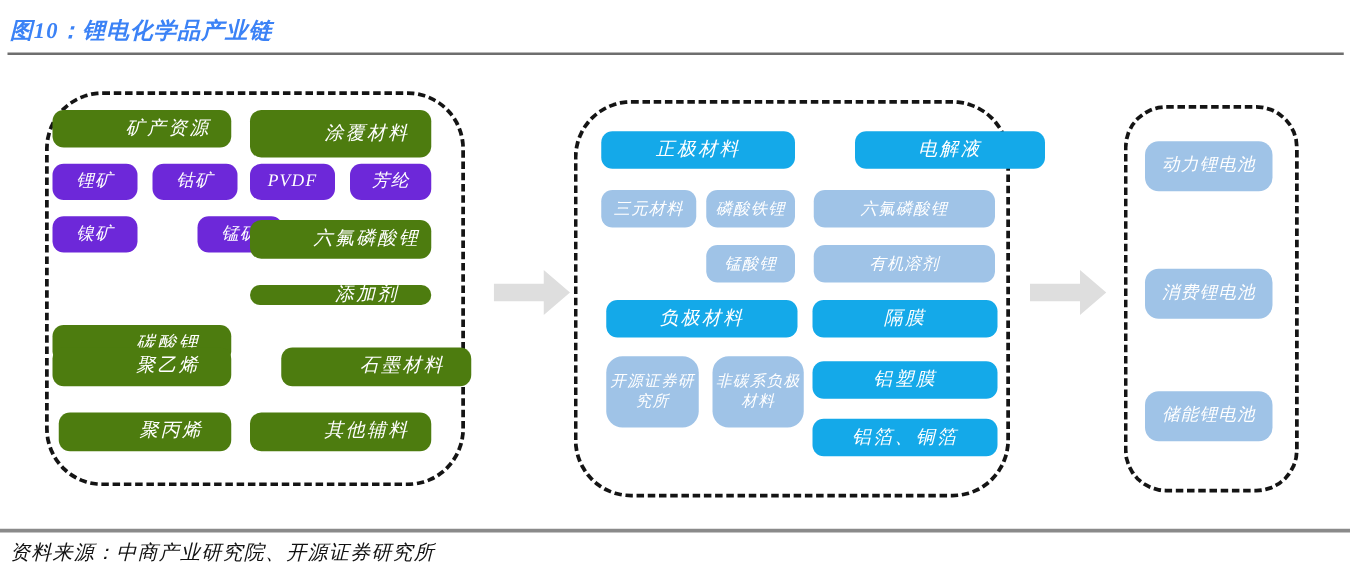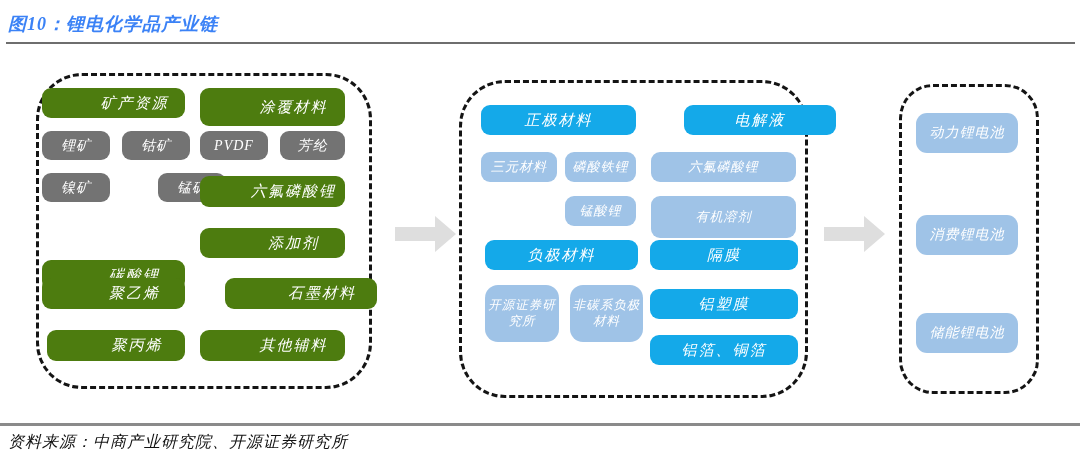--- a/index.html
+++ b/index.html
@@ -22,7 +22,7 @@
        color:#ffffff;font-style:italic;text-align:center;line-height:1.25;
        border-radius:9px;box-sizing:border-box;padding:1px 2px;}
   .red  {background:#4d7c0f;font-size:15px;letter-spacing:2px;padding-left:44px;}
-  .pink {background:#737373;font-size:14px;letter-spacing:1px;}
+  .pink {background:#6d28d9;font-size:14px;letter-spacing:1px;}
   .bblue{background:#14A9E9;font-size:15px;letter-spacing:2px;}
   .lblue{background:#9FC3E7;font-size:13px;letter-spacing:1px;}
 

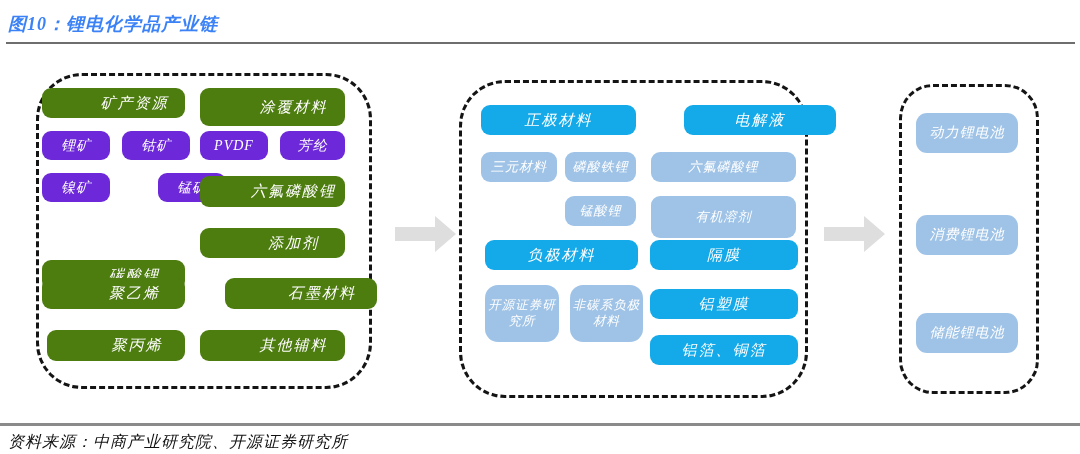--- a/index.html
+++ b/index.html
@@ -51,7 +51,7 @@
   .m4{left:651px;top:152px;width:145px;height:30px;}
   .m5{left:481px;top:196px;width:76px;height:30px;}
   .m6{left:565px;top:196px;width:71px;height:30px;}
-  .m7{left:651px;top:196px;width:145px;height:42px;}
+  .m7{left:651px;top:196px;width:145px;height:30px;}
   .m8{left:485px;top:240px;width:153px;height:30px;}
   .m9{left:650px;top:240px;width:148px;height:30px;}
   .m10{left:485px;top:285px;width:74px;height:57px;border-radius:13px;font-size:12.5px;}

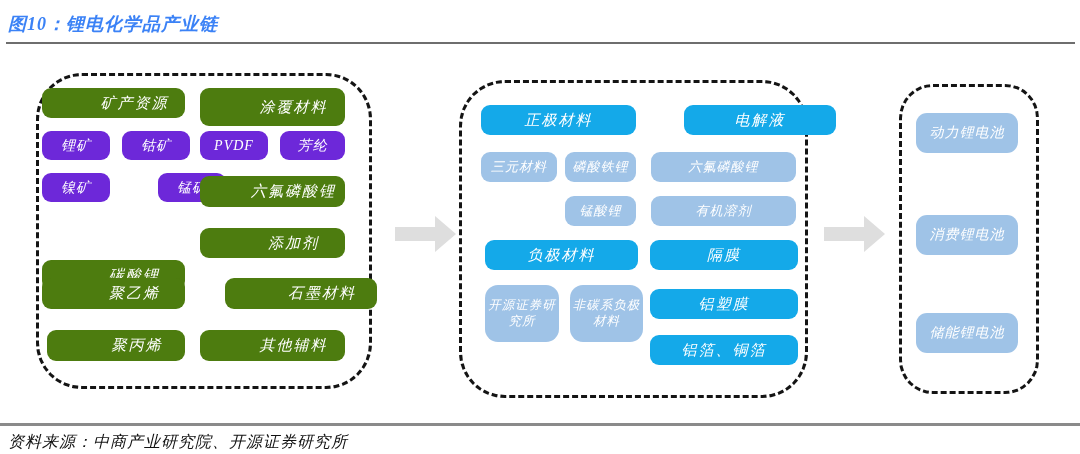--- a/index.html
+++ b/index.html
@@ -37,7 +37,7 @@
   .u7{left:122px;top:173px;width:68px;height:29px;margin-left:36px;}
   .u8{left:200px;top:176px;width:145px;height:31px;}
   .u9{left:42px;top:228px;width:143px;height:30px;margin-top:32px;}
-  .u10{left:200px;top:228px;width:145px;height:30px;font-style:italic;}
+  .u10{left:200px;top:228px;width:145px;height:16px;font-style:italic;}
   .u11{left:42px;top:278px;width:143px;height:31px;}
   .u12{left:200px;top:278px;width:152px;height:31px;margin-left:25px;}
   .u13{left:47px;top:330px;width:138px;height:31px;}

